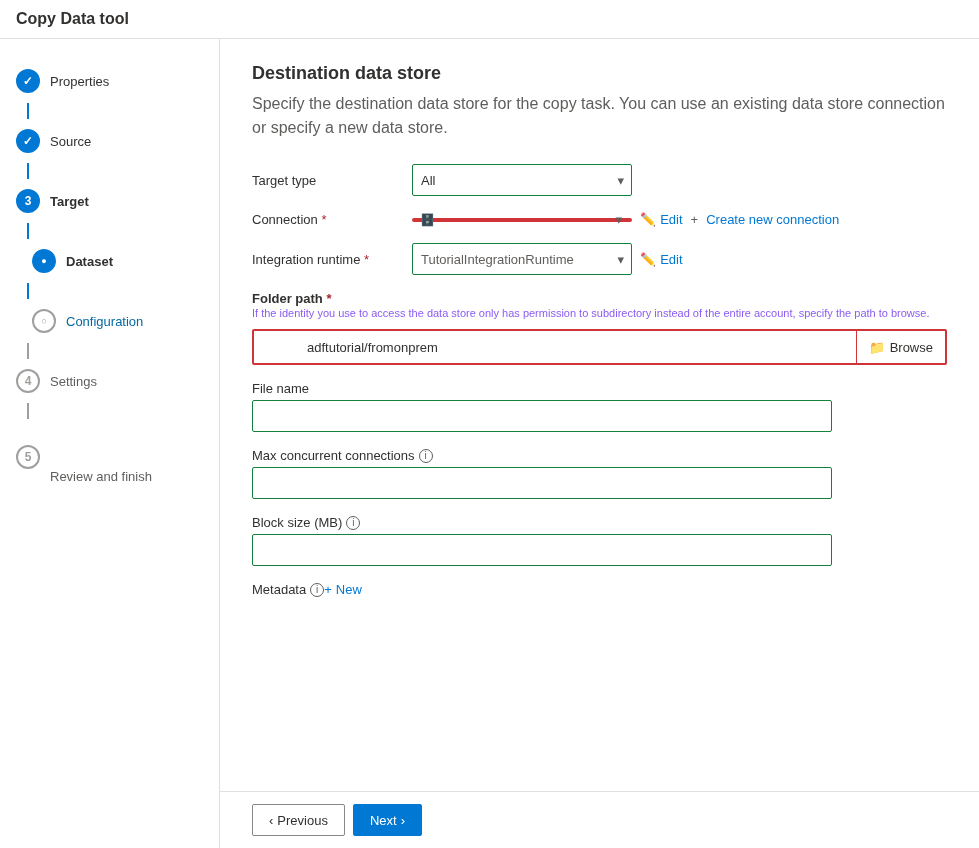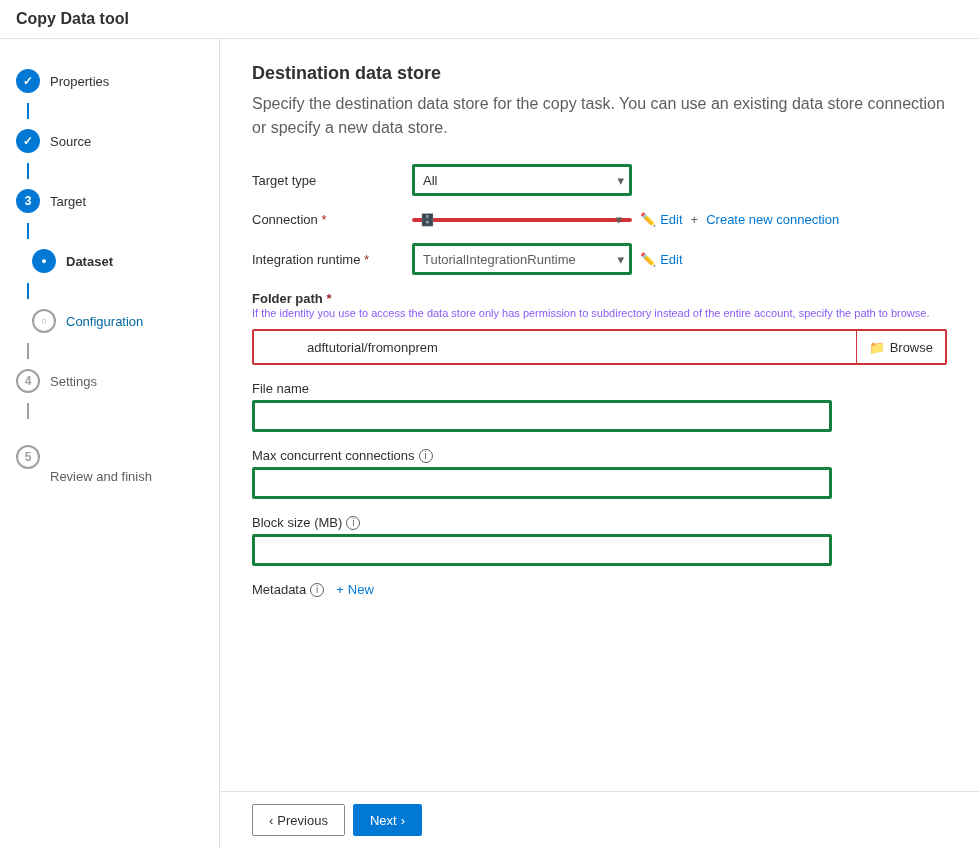--- a/index.html
+++ b/index.html
@@ -34,7 +34,7 @@
 
     select, input[type="text"] {
       height: 32px;
-      border: 3px solid #15803d;
+      border: 1px solid #15803d;
       border-radius: 2px;
       padding: 0 8px;
       font-size: 13px;

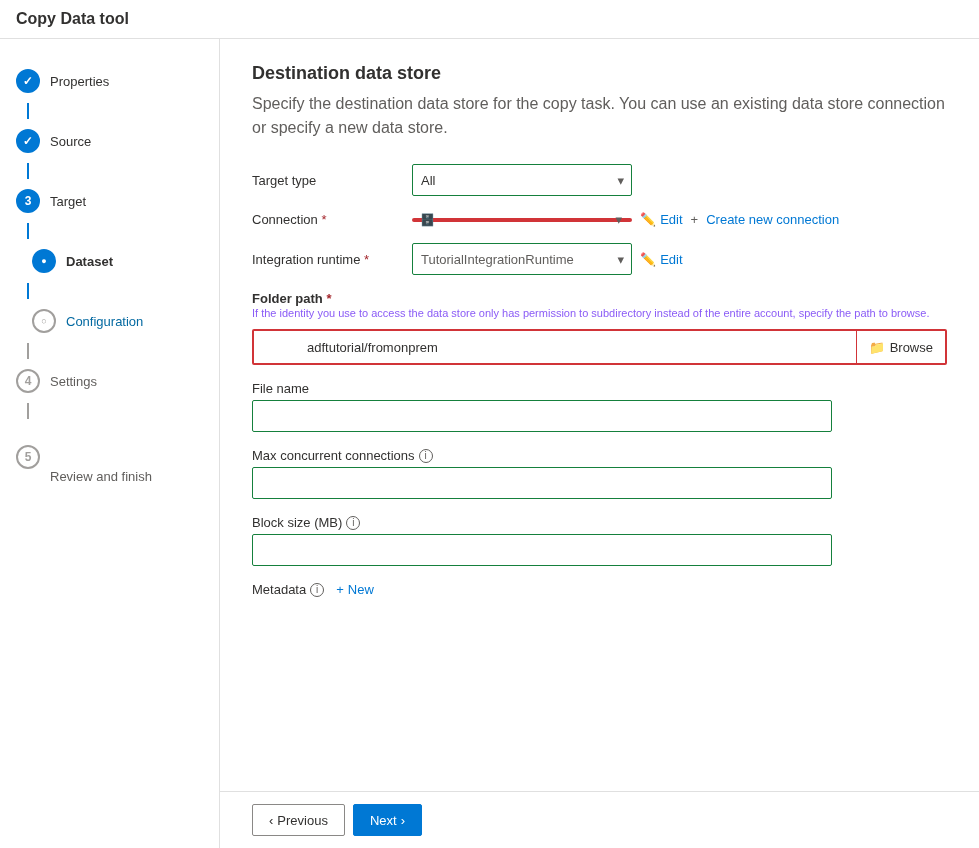--- a/index.html
+++ b/index.html
@@ -101,7 +101,7 @@
 
     <div class="sidebar-item active-step">
       <div class="step-circle">3</div>
-      <span class="step-label" style="font-weight:400;">Target</span>
+      <span class="step-label" style="font-weight:700;">Target</span>
     </div>
     <div class="sidebar-connector"></div>
 

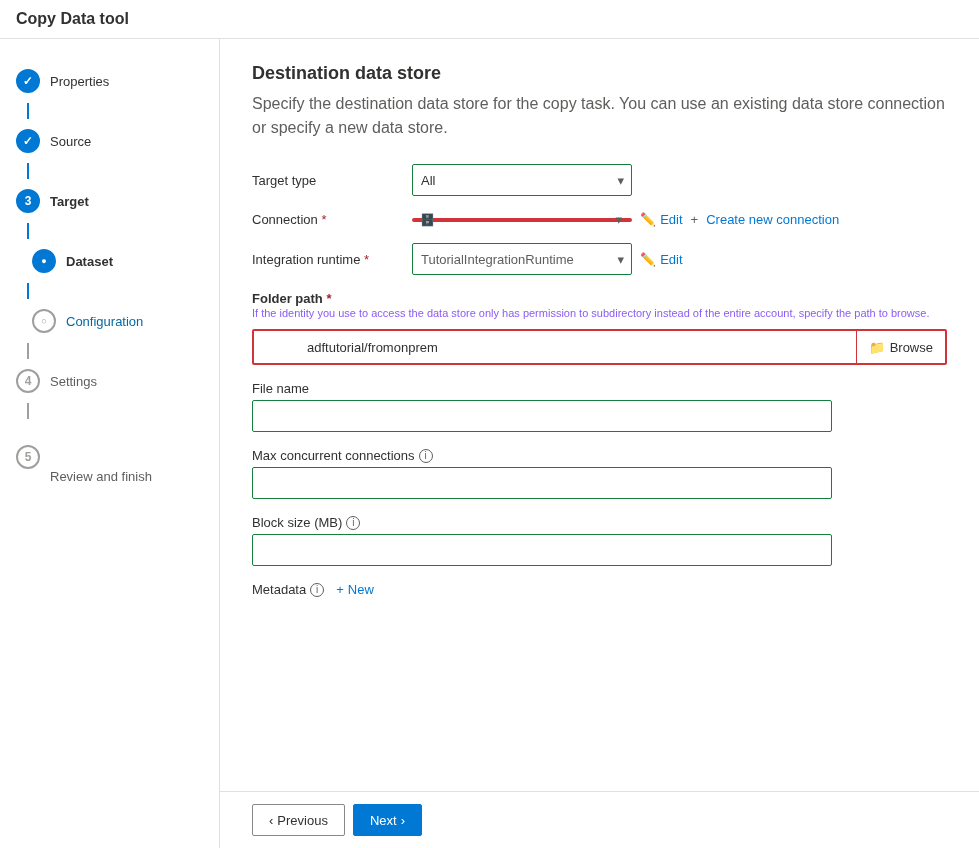--- a/index.html
+++ b/index.html
@@ -70,7 +70,7 @@
     .field-label { font-size: 13px; margin-bottom: 4px; display: flex; align-items: center; gap: 4px; }
     .info-icon { width: 14px; height: 14px; border-radius: 50%; border: 1px solid #605e5c; display: inline-flex; align-items: center; justify-content: center; font-size: 10px; color: #605e5c; cursor: help; flex-shrink: 0; }
 
-    .metadata-row { display: flex; align-items: flex-end; gap: 12px; }
+    .metadata-row { display: flex; align-items: flex-end; gap: 0; }
     .new-btn { display: flex; align-items: center; gap: 4px; color: #0078d4; cursor: pointer; font-size: 13px; background: none; border: none; padding: 0; }
 
     

